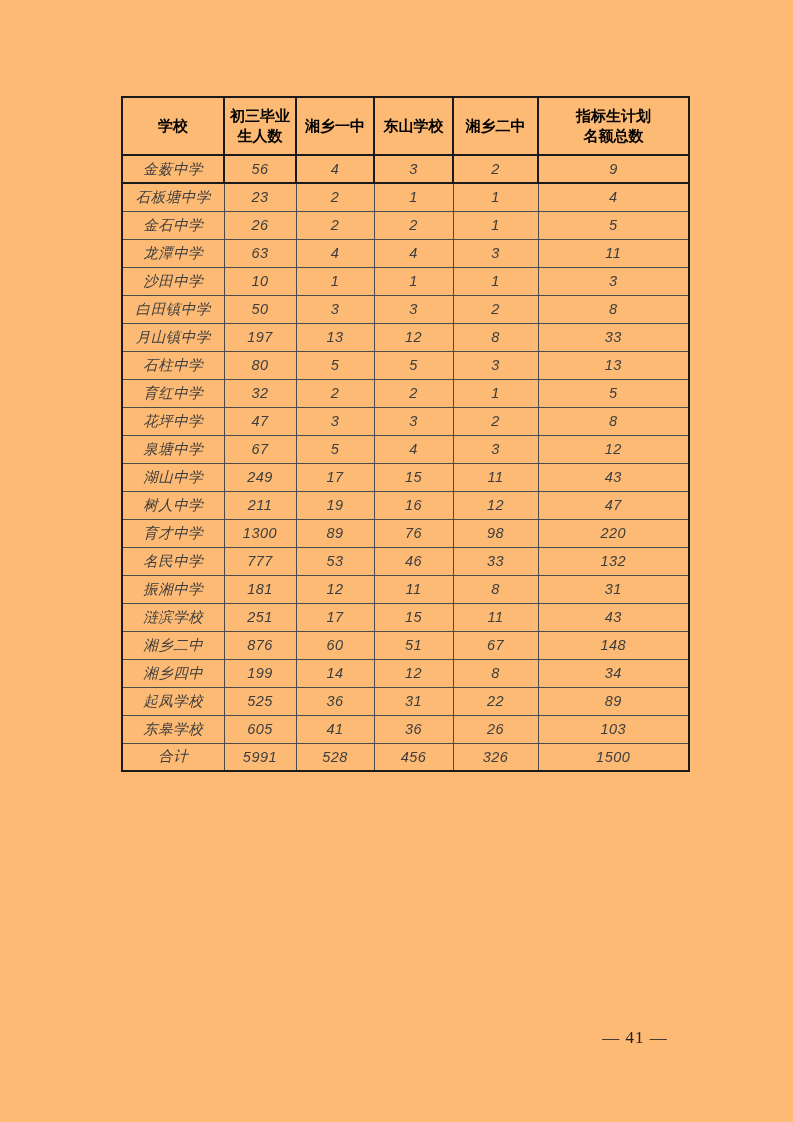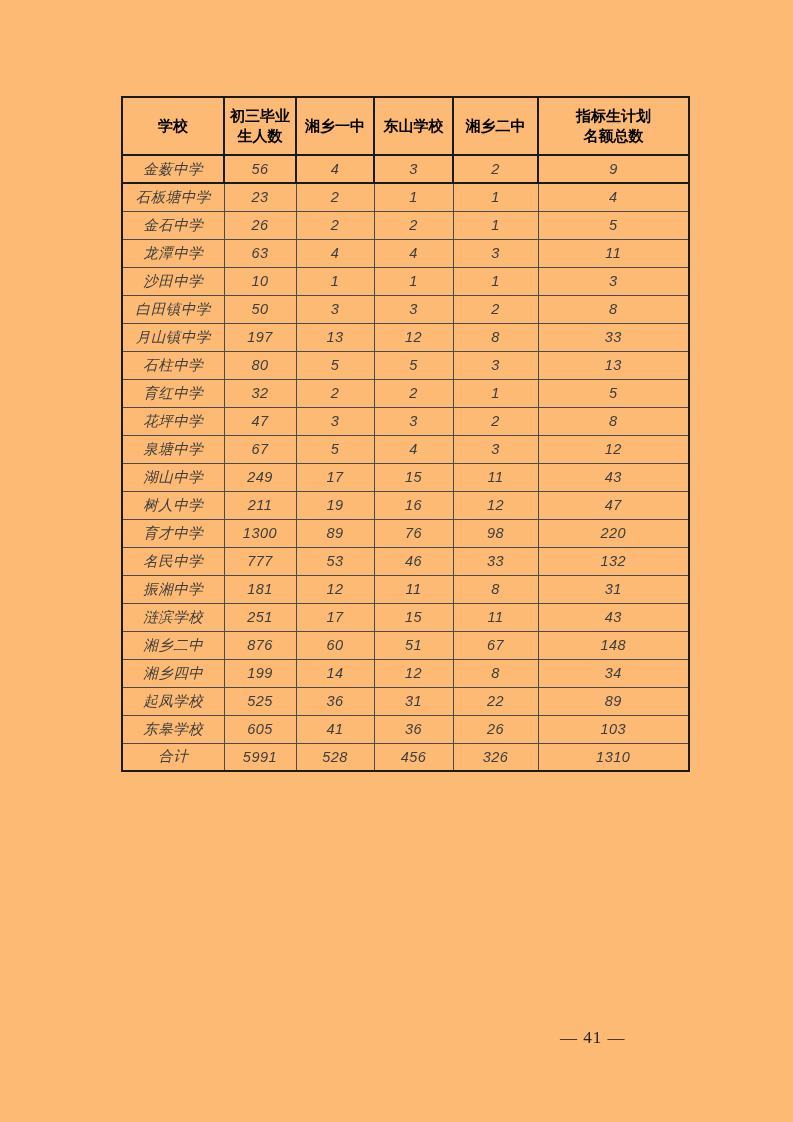--- a/index.html
+++ b/index.html
@@ -271,7 +271,7 @@
           <td>528</td>
           <td>456</td>
           <td>326</td>
-          <td>1310</td>
+          <td>1500</td>
         </tr>
       </tbody>
   </table>

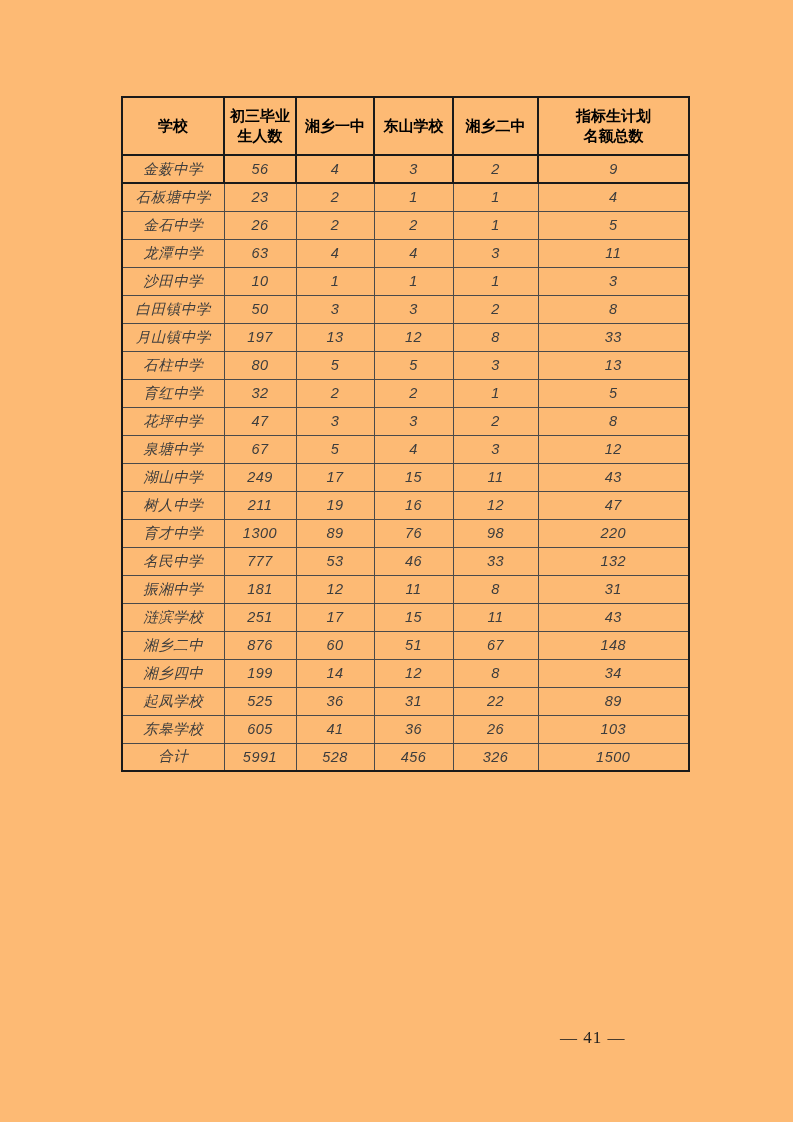--- a/index.html
+++ b/index.html
@@ -63,6 +63,7 @@
     left: 560px;
     top: 1028px;
     width: 150px;
+    text-align: center;
     font-family: "Liberation Serif", serif;
     font-size: 17px;
     color: #1f1f1f;

